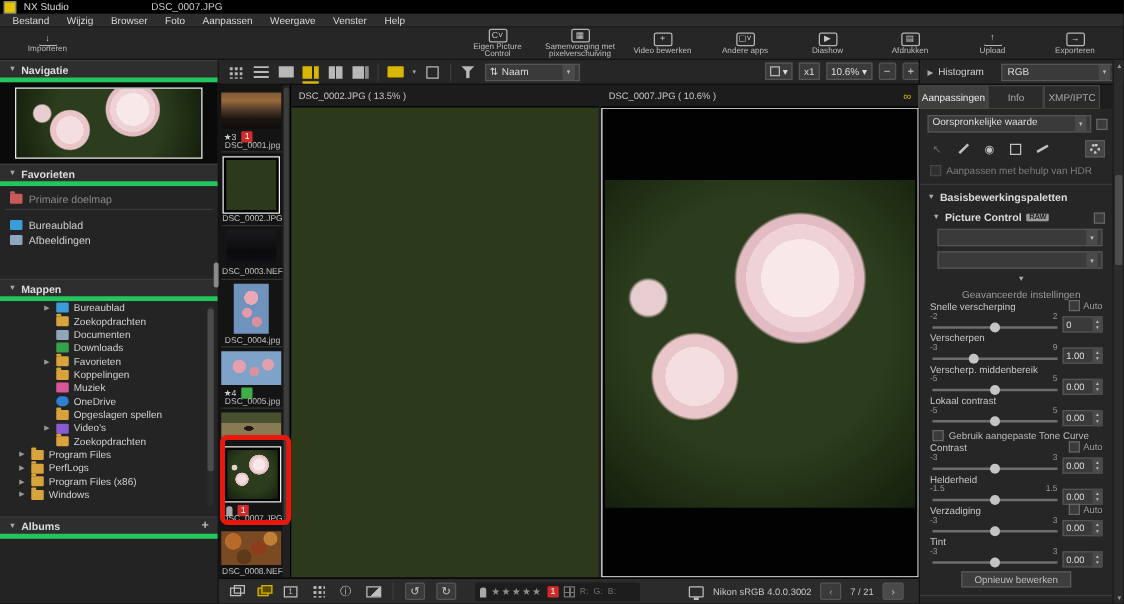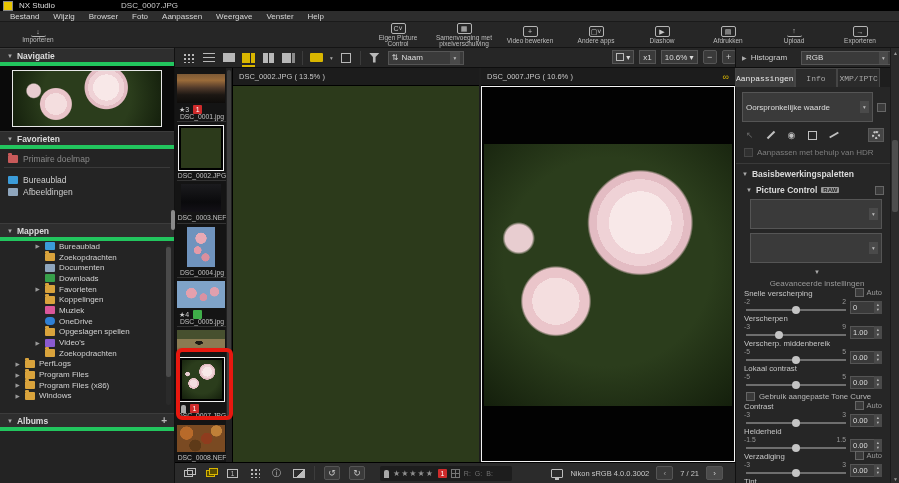--- a/index.html
+++ b/index.html
@@ -121,7 +121,7 @@
   
   .histrow{left:735px;top:48px;width:164px;height:20px;background:#262626;border-bottom:1px solid #0e0e0e;display:flex;align-items:center;padding:0 6px;gap:4px;box-sizing:border-box;border-left:1px solid #111;}
   .chsel{margin-left:auto;width:92px;height:14px;background:#3a3a3a;border:1px solid #555;display:flex;align-items:center;padding:0 4px;font-size:8px;color:#ddd;box-sizing:border-box;}
-  .tabs{left:735px;top:68px;width:145px;height:19px;display:flex;background:#fde047;font-family:Liberation Mono, monospace;}
+  .tabs{left:735px;top:68px;width:145px;height:19px;display:flex;background:#fde047;}
   .tab{flex:1;display:flex;align-items:center;justify-content:center;font-size:8px;color:#a8a8a8;background:#2b2b2b;border:1px solid #454545;border-bottom:none;box-sizing:border-box;}
   .tab.active{background:#3f3f3f;color:#eaeaea;flex:1.25;}
   .insp{left:735px;top:87px;width:155px;height:396px;background:#262626;overflow:hidden;box-sizing:border-box;border-left:1px solid #111;}

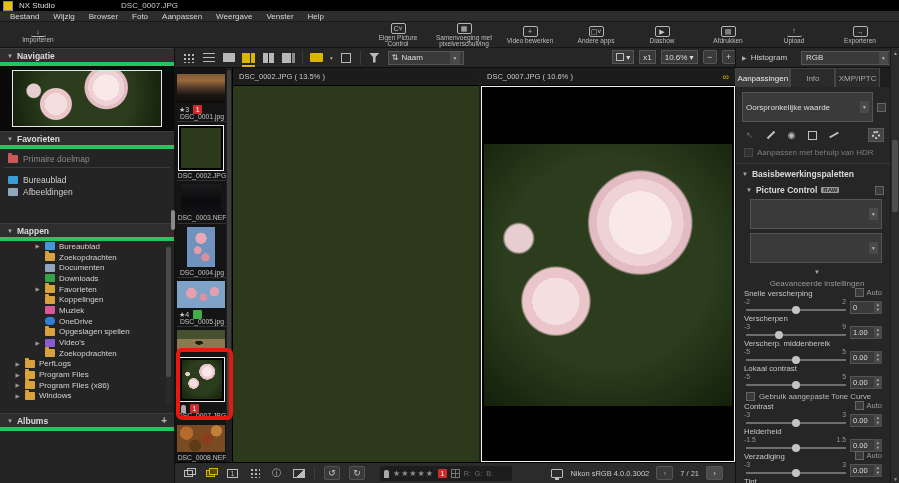--- a/index.html
+++ b/index.html
@@ -126,7 +126,7 @@
   .tab.active{background:#3f3f3f;color:#eaeaea;flex:1.25;}
   .insp{left:735px;top:87px;width:155px;height:396px;background:#262626;overflow:hidden;box-sizing:border-box;border-left:1px solid #111;}
   .prerow{display:flex;align-items:center;gap:4px;margin:5px 4px 0 6px;}
-  .sel{flex:1;height:30px;background:#3a3a3a;border:1px solid #555;display:flex;align-items:center;padding:0 3px;font-size:8px;color:#ddd;box-sizing:border-box;}
+  .sel{flex:1;height:14px;background:#3a3a3a;border:1px solid #555;display:flex;padding:0 3px;font-size:8px;color:#ddd;box-sizing:border-box;}
   .selcaret{margin-left:auto;width:9px;height:12px;background:#4a4a4a;display:flex;align-items:center;justify-content:center;font-size:5.5px;color:#bbb;}
   .cb{width:9px;height:9px;background:#3a3a3a;border:1px solid #666;box-sizing:border-box;flex:none;}
   .toolsrow{display:flex;align-items:center;gap:10px;margin:6px 6px 0 8px;height:14px;}

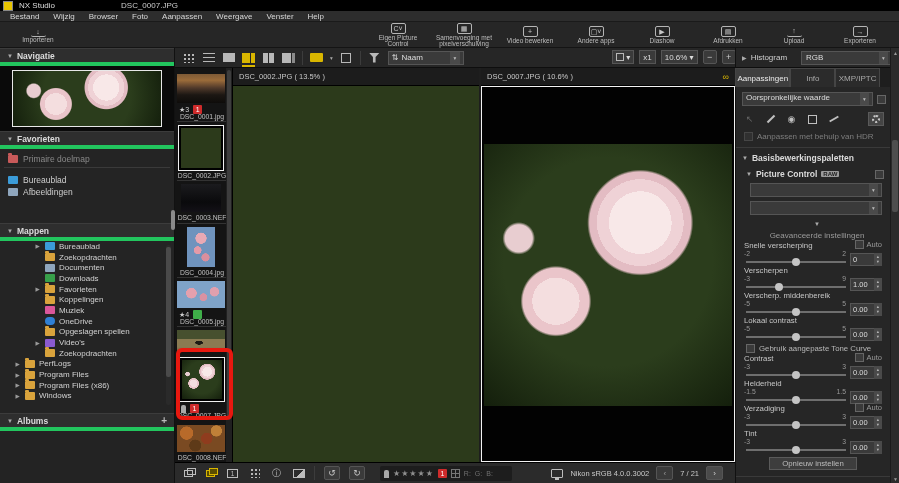--- a/index.html
+++ b/index.html
@@ -337,12 +337,12 @@
       <div class="ti lvl1">
           <span class="exp">▶</span>
           <span class="fi"></span>
-          <span>PerfLogs</span>
+          <span>Program Files</span>
         </div>
       <div class="ti lvl1">
           <span class="exp">▶</span>
           <span class="fi"></span>
-          <span>Program Files</span>
+          <span>PerfLogs</span>
         </div>
       <div class="ti lvl1">
           <span class="exp">▶</span>

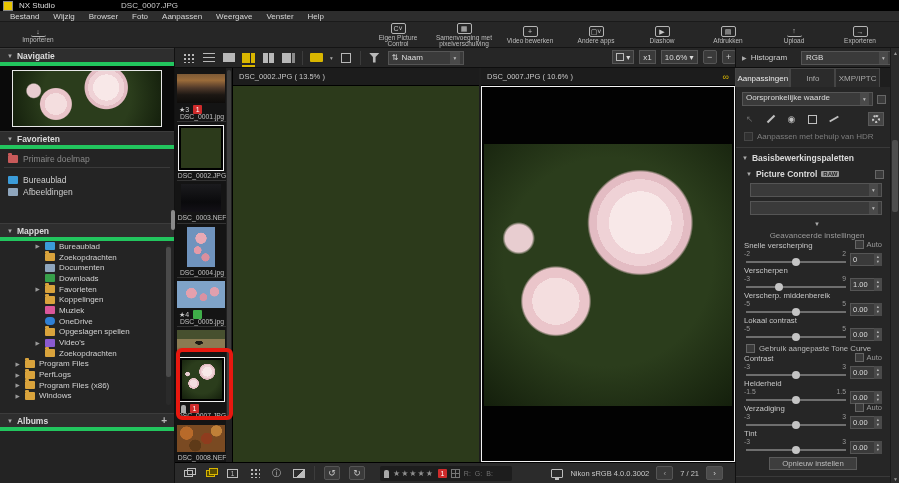--- a/index.html
+++ b/index.html
@@ -712,7 +712,7 @@
     </div>
 
     <div class="resetrow">
-        <div class="resetbtn">Opnieuw instellen</div>
+        <div class="resetbtn">Opnieuw bewerken</div>
       </div>
     <div class="divider"></div>
 

